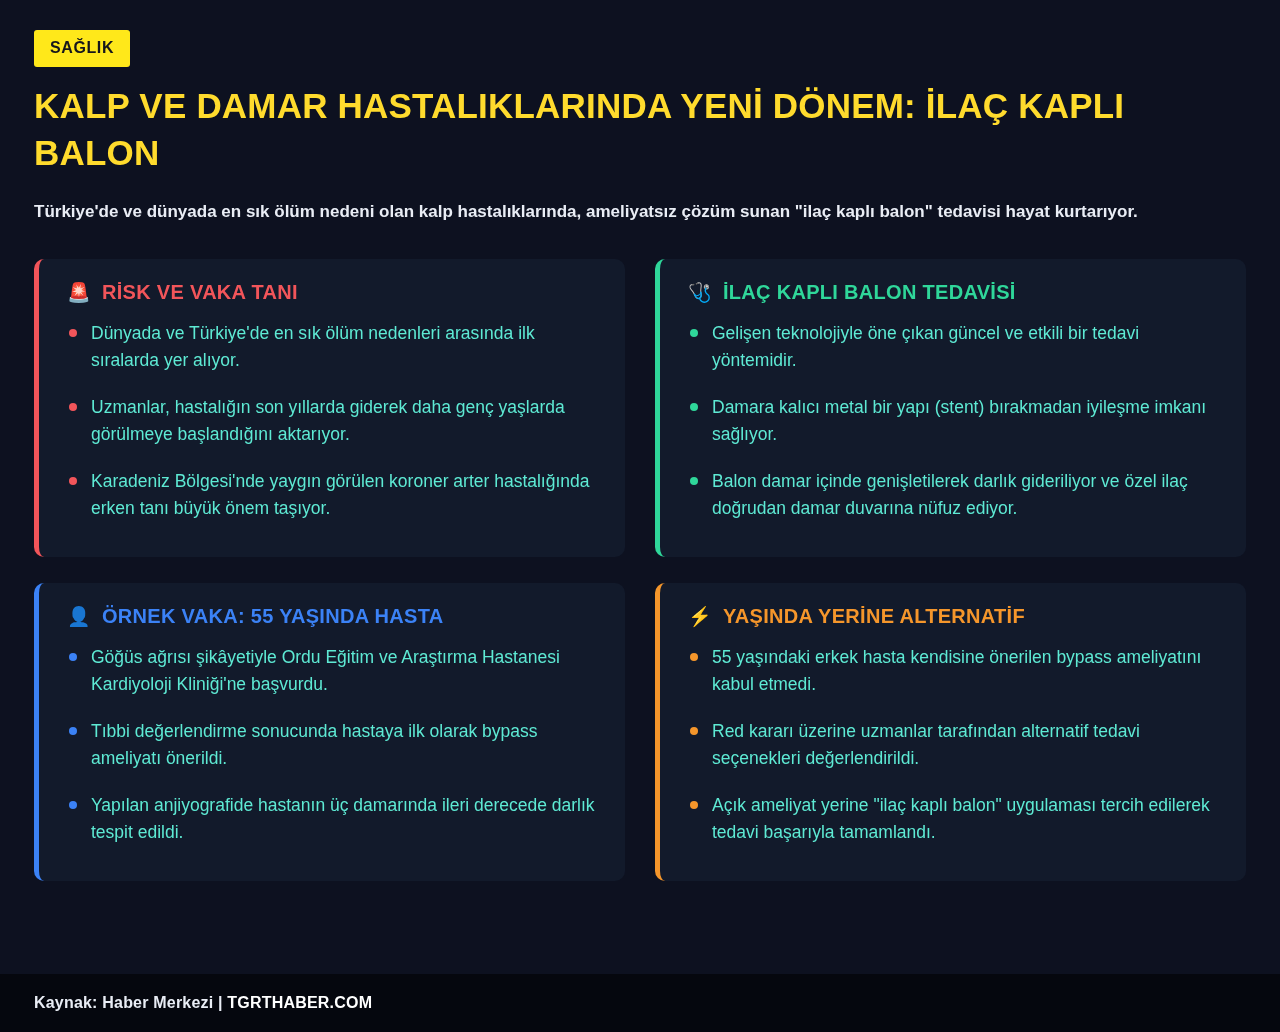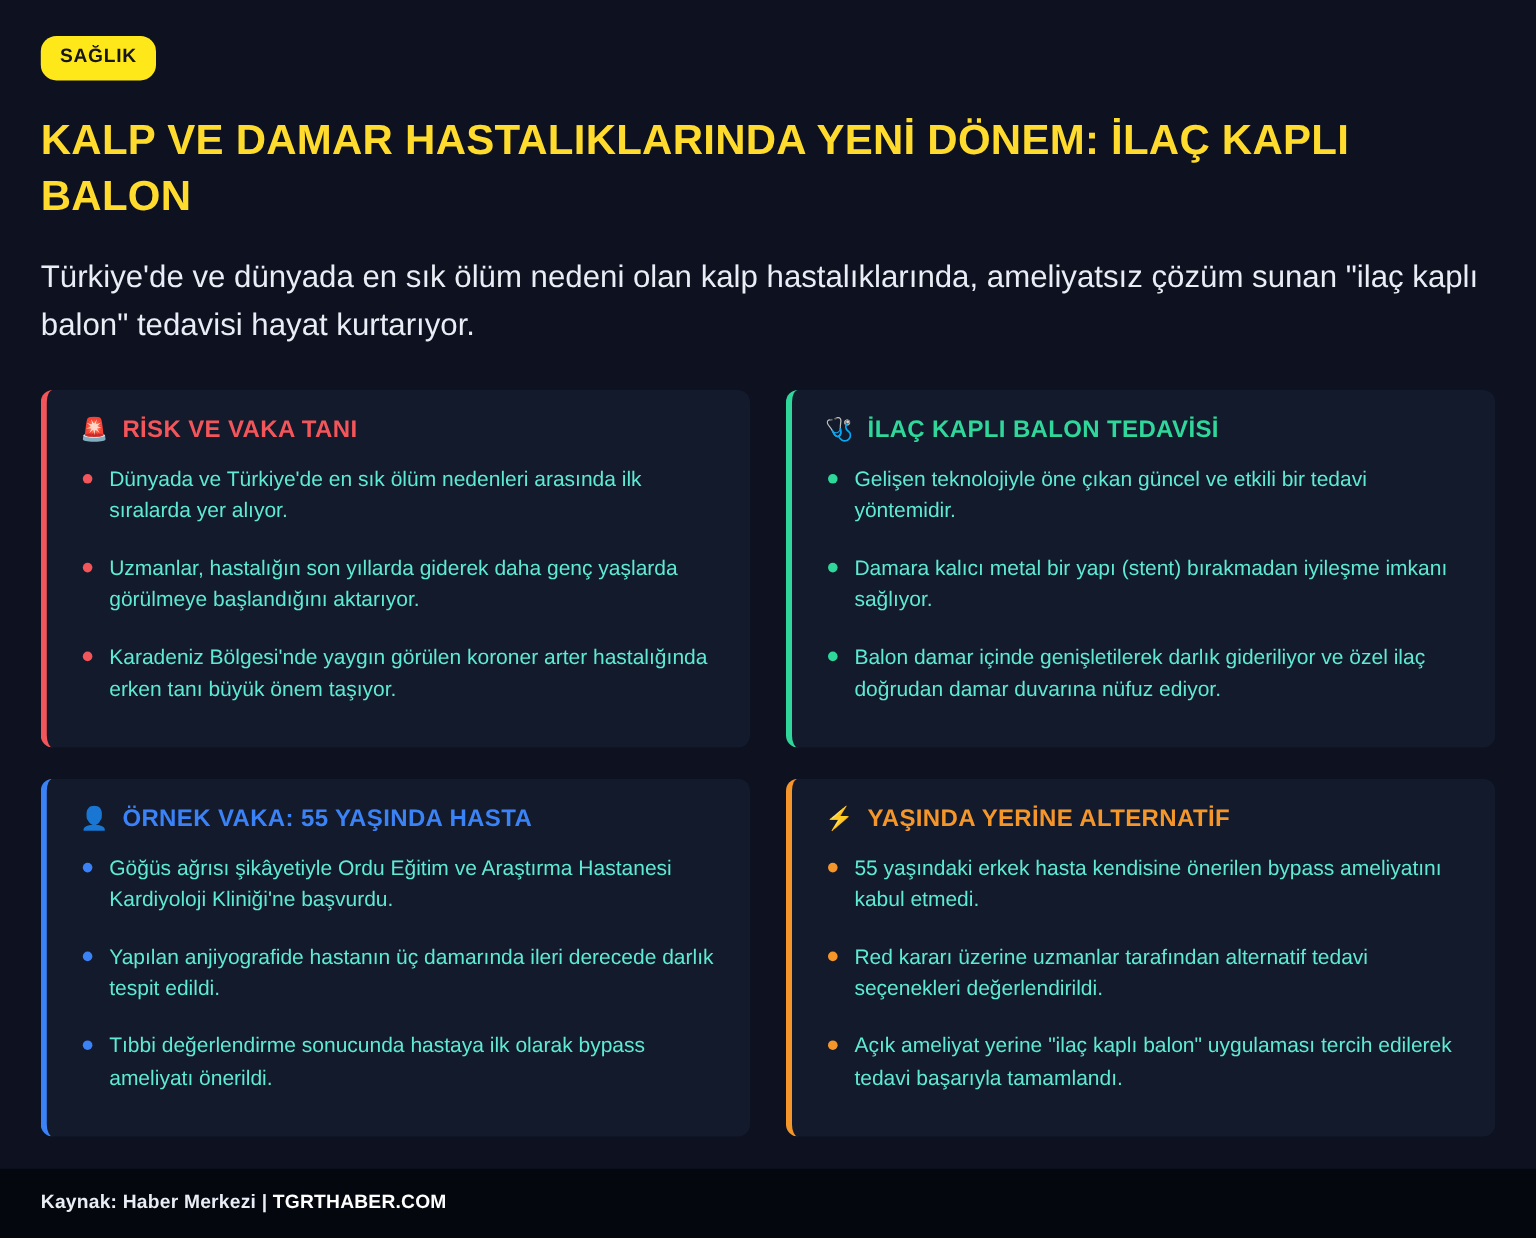--- a/index.html
+++ b/index.html
@@ -35,7 +35,7 @@
     font-weight: bold;
     letter-spacing: 0.6px;
     padding: 9px 16px 10px 16px;
-    border-radius: 13px;
+    border-radius: 3px;
   }
 
   .headline {

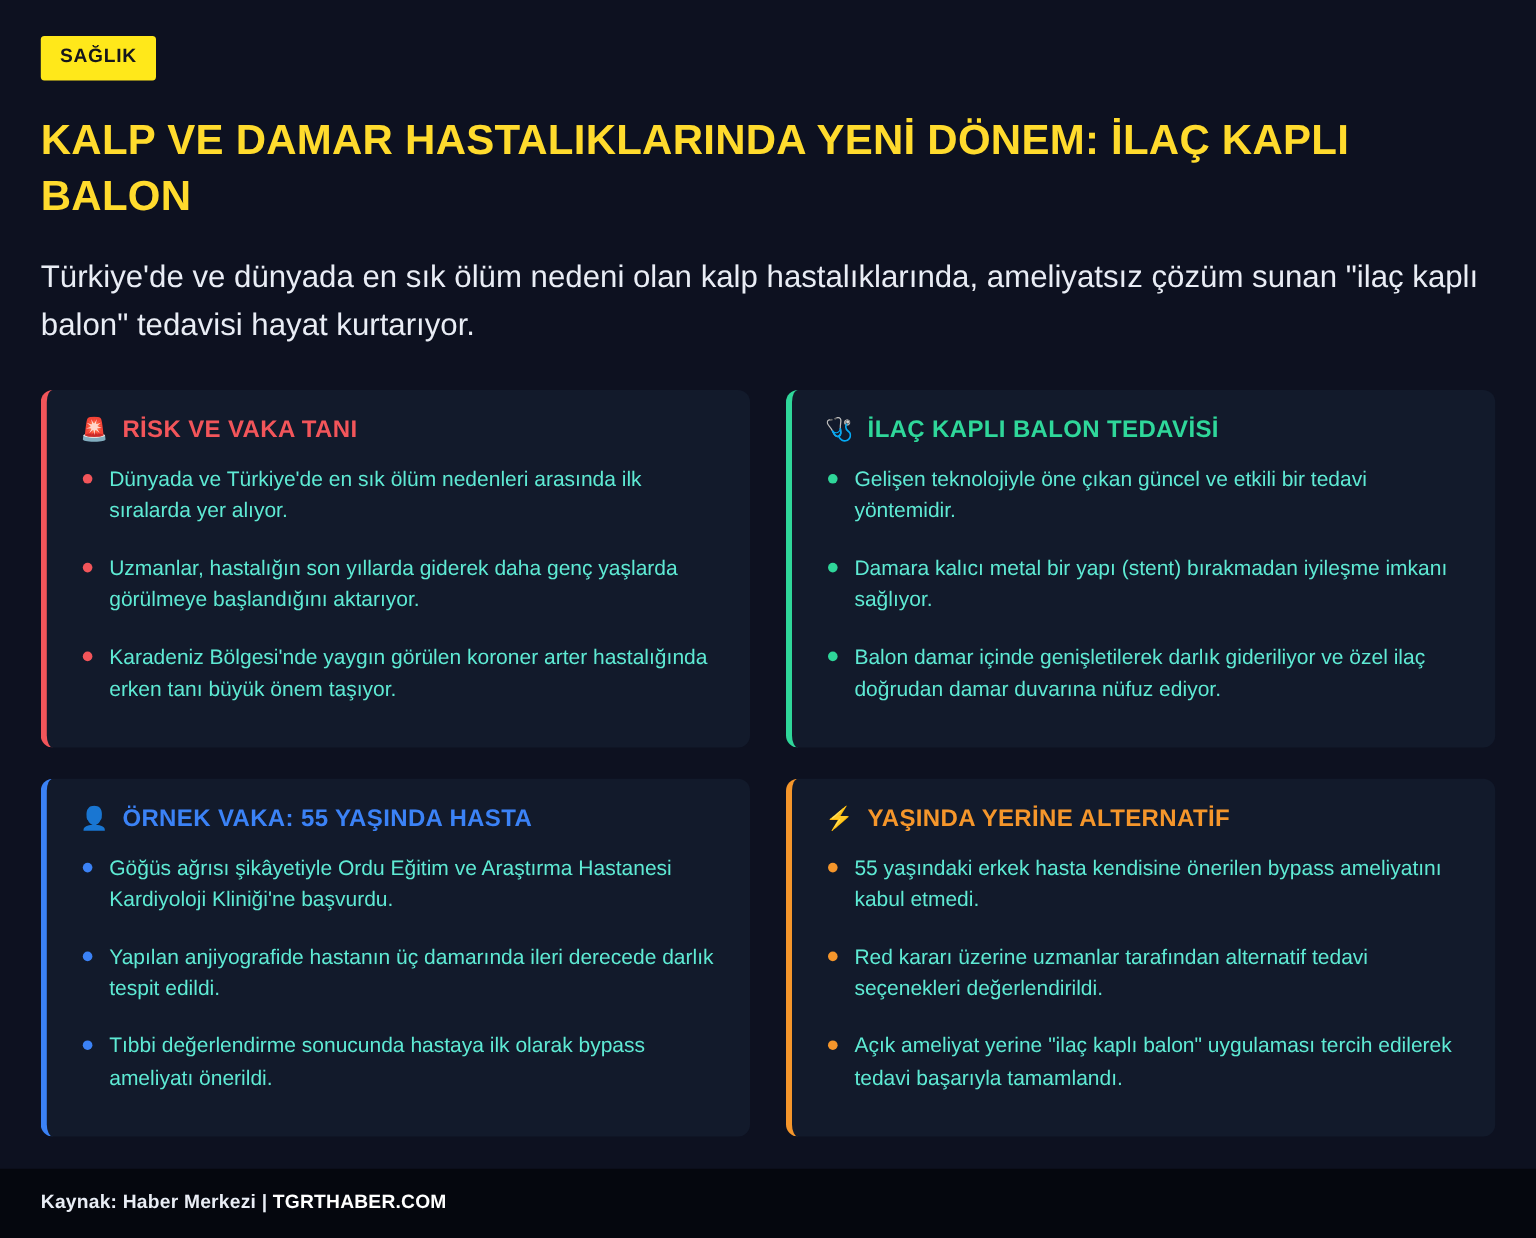--- a/index.html
+++ b/index.html
@@ -39,7 +39,7 @@
   }
 
   .headline {
-    margin-top: 26px;
+    margin-top: 15px;
     color: #ffdb2d;
     font-size: 35px;
     line-height: 1.35;

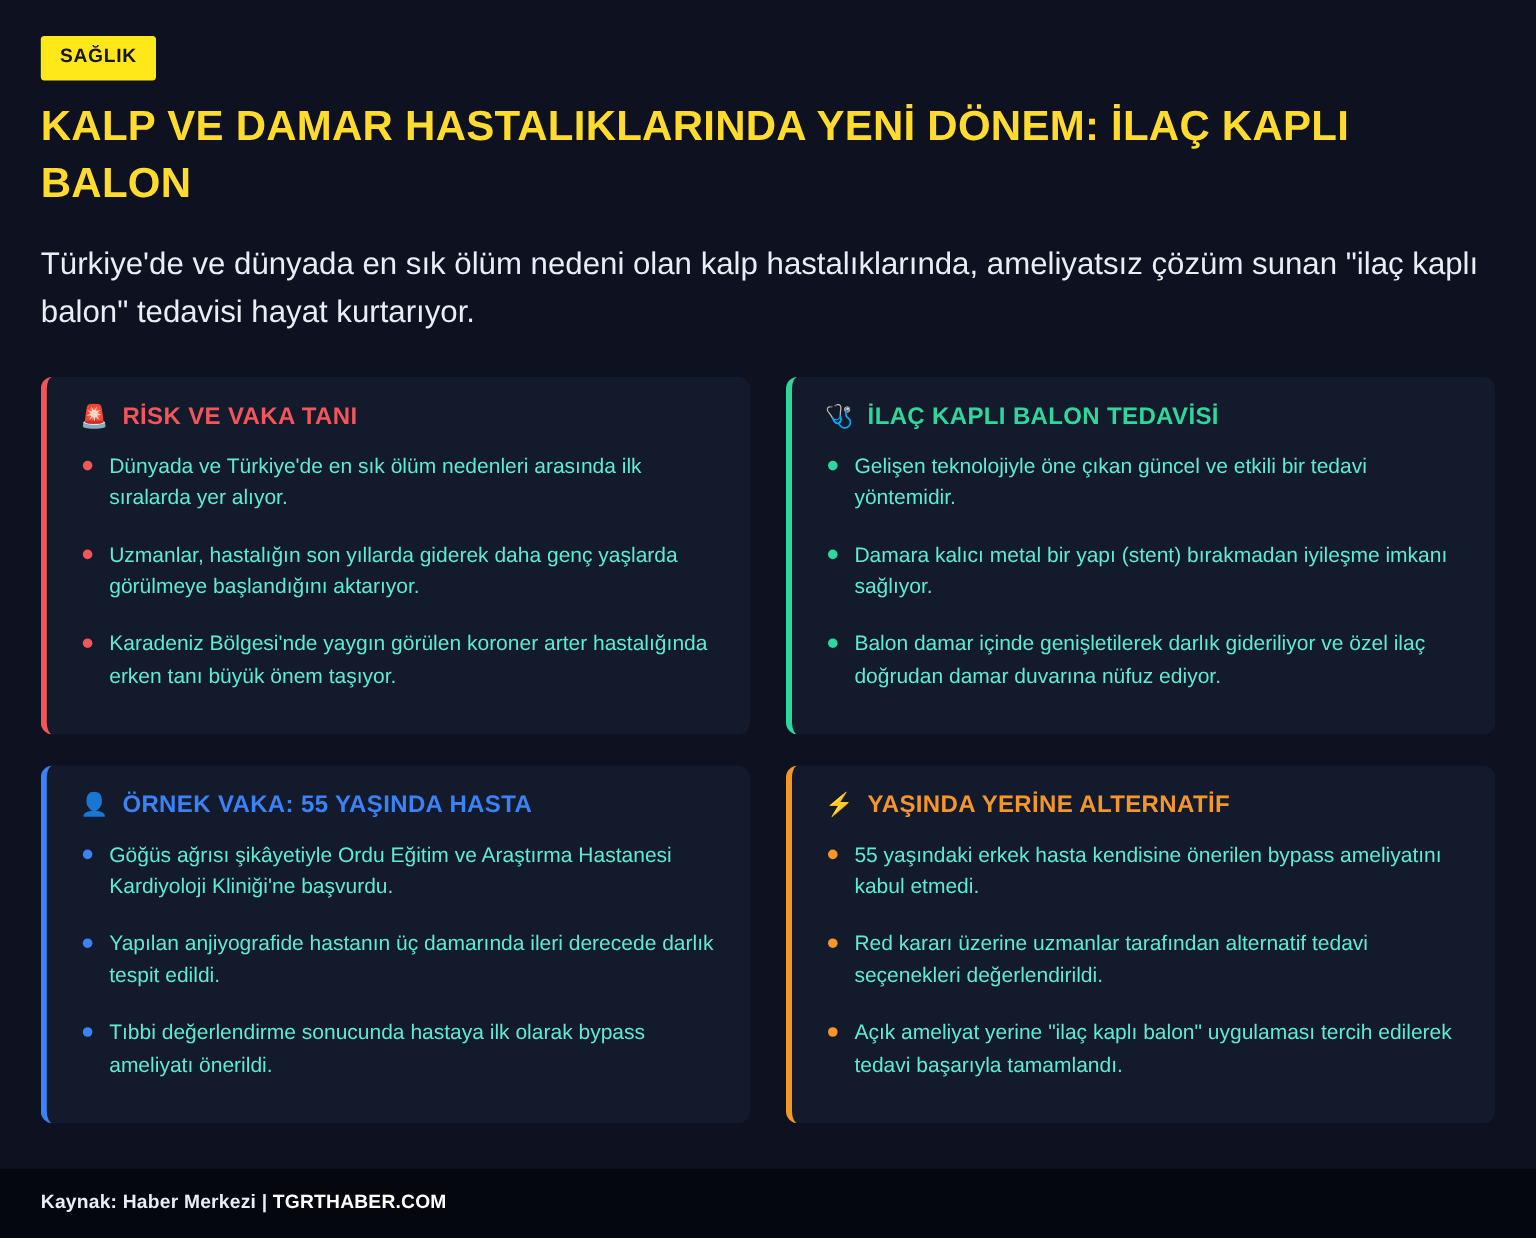--- a/index.html
+++ b/index.html
@@ -51,10 +51,10 @@
   .subhead {
     margin-top: 22px;
     color: #e9edf5;
-    font-size: 26px;
+    font-size: 17px;
     line-height: 1.56;
     max-width: 1200px;
-    font-weight: 400;
+    font-weight: 700;
   }
 
   

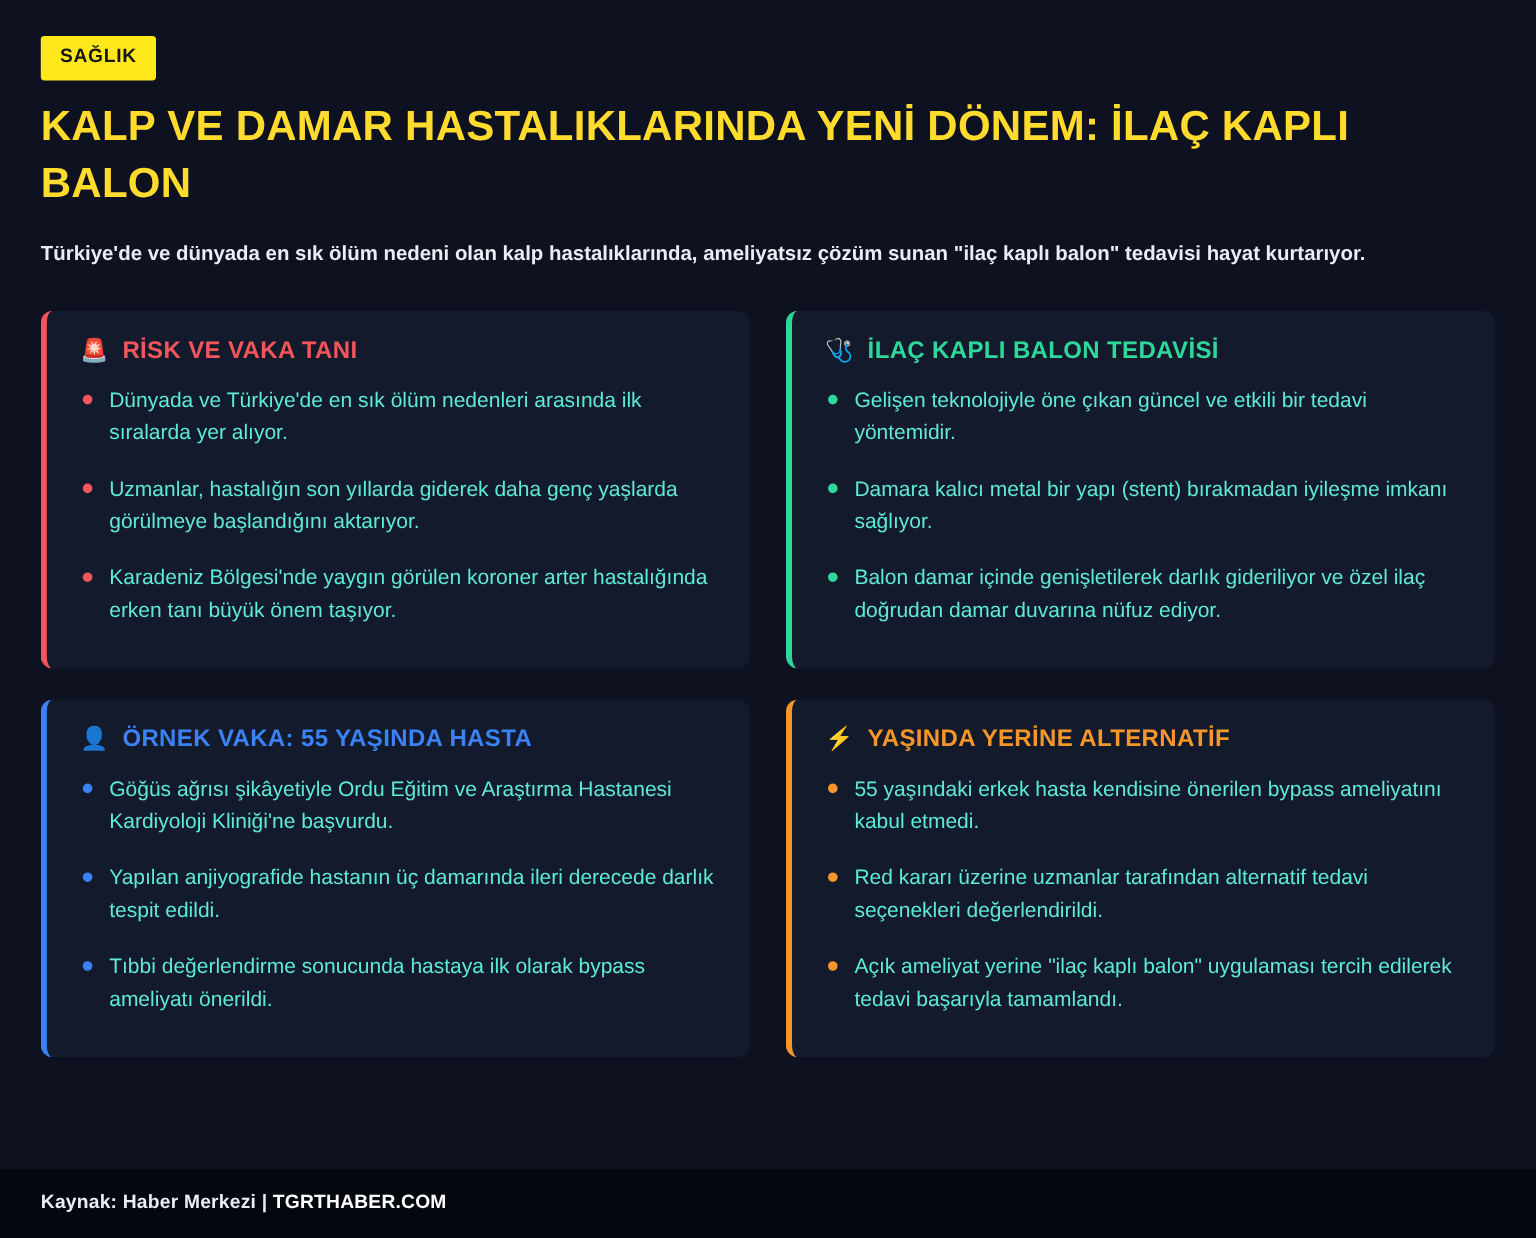--- a/index.html
+++ b/index.html
@@ -180,8 +180,8 @@
         </div>
         <ul class="bullets">
           <li><span class="dot" style="background: rgb(59, 130, 246);"></span><span>Göğüs ağrısı şikâyetiyle Ordu Eğitim ve Araştırma Hastanesi Kardiyoloji Kliniği'ne başvurdu.</span></li>
+          <li><span class="dot" style="background: rgb(59, 130, 246);"></span><span>Tıbbi değerlendirme sonucunda hastaya ilk olarak bypass ameliyatı önerildi.</span></li>
           <li><span class="dot" style="background: rgb(59, 130, 246);"></span><span>Yapılan anjiyografide hastanın üç damarında ileri derecede darlık tespit edildi.</span></li>
-          <li><span class="dot" style="background: rgb(59, 130, 246);"></span><span>Tıbbi değerlendirme sonucunda hastaya ilk olarak bypass ameliyatı önerildi.</span></li>
         </ul>
       </div>
 

